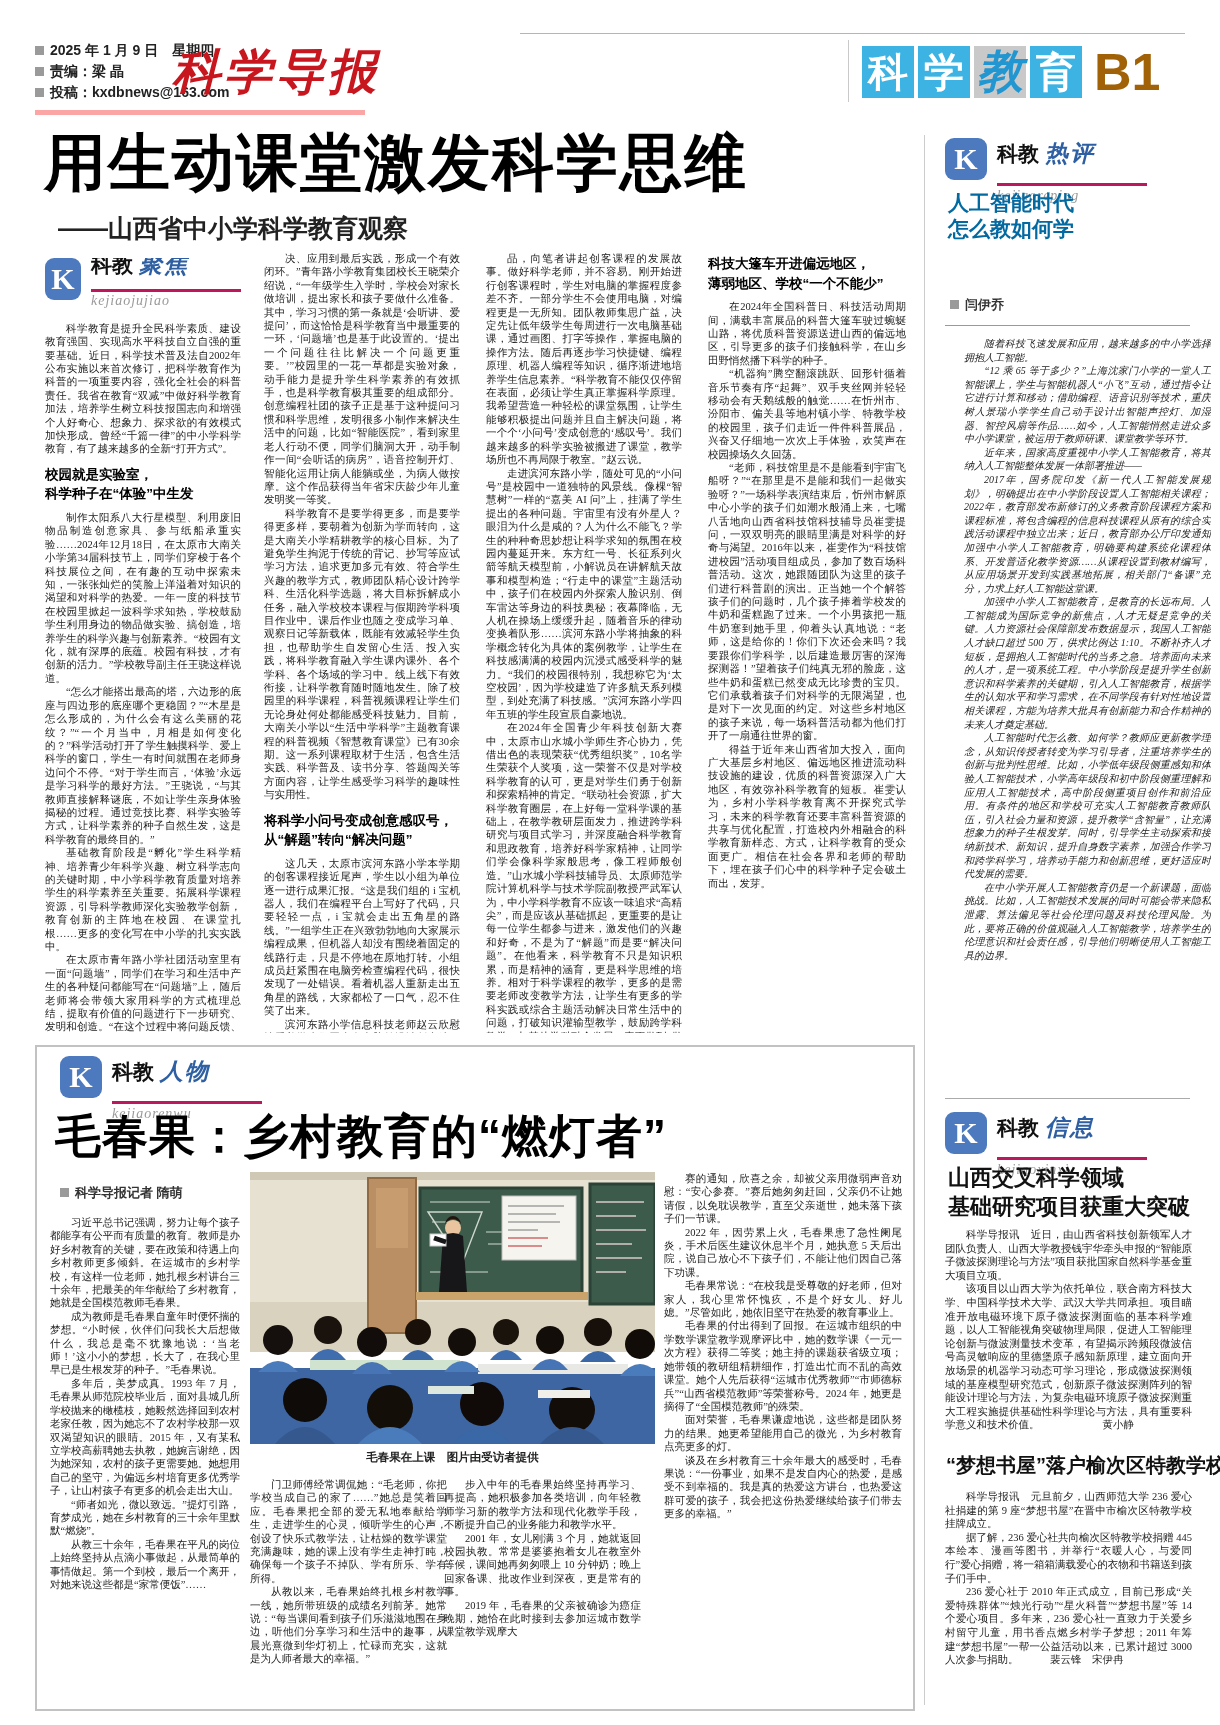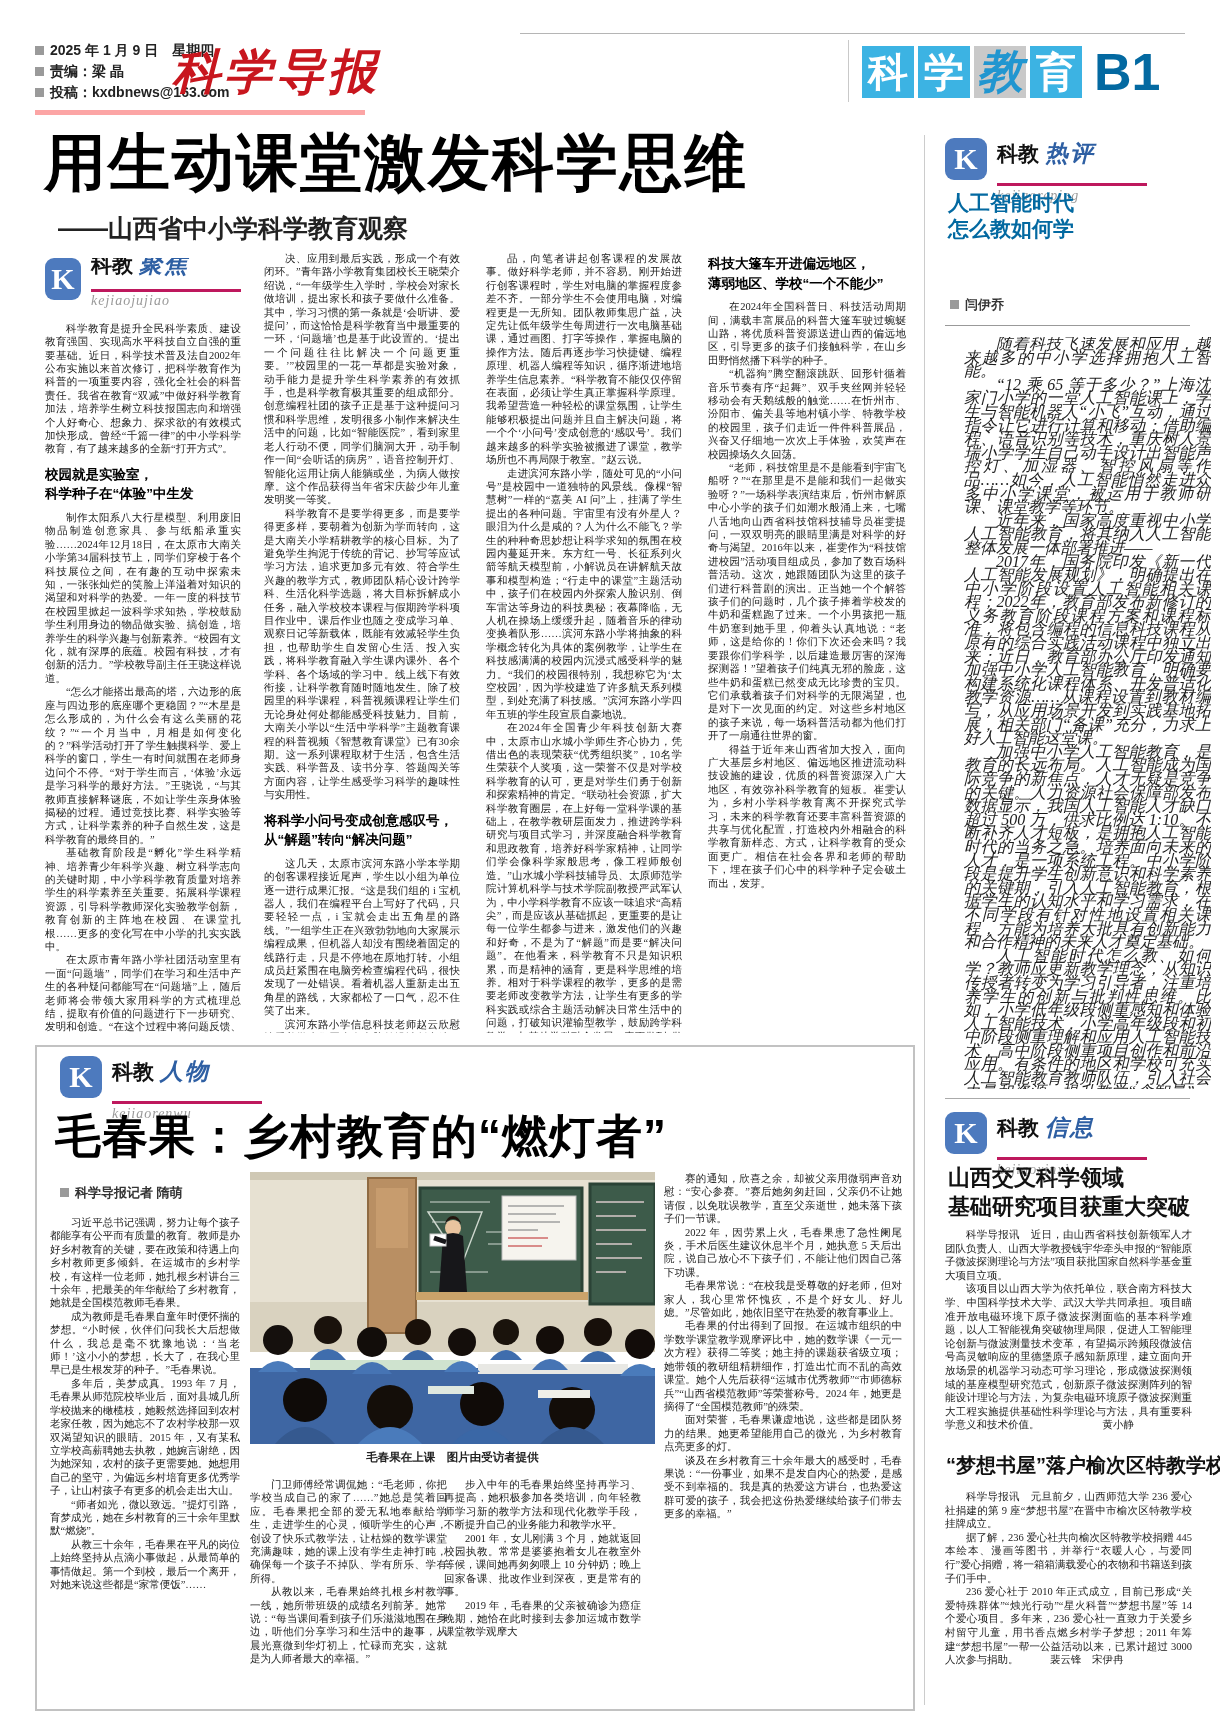--- a/index.html
+++ b/index.html
@@ -20,7 +20,7 @@
            font-family:"Liberation Sans",sans-serif;font-weight:bold;font-size:40px;}
   .logo-blue{background:#3cb3e3;color:#ffffff;}
   .logo-gray{background:#c9c9c9;color:#2196d0;font-family:"Liberation Serif",serif;font-style:italic;font-size:46px;}
-  .page-no{font-family:"Liberation Sans",sans-serif;font-weight:bold;font-size:52px;color:#0369a1;margin-left:8px;}
+  .page-no{font-family:"Liberation Sans",sans-serif;font-weight:bold;font-size:52px;color:#a16207;margin-left:8px;}
   
   .badge{display:flex;align-items:flex-start;}
   .badge-k{width:42px;height:42px;border-radius:9px;background:#4d7abe;color:#fff;

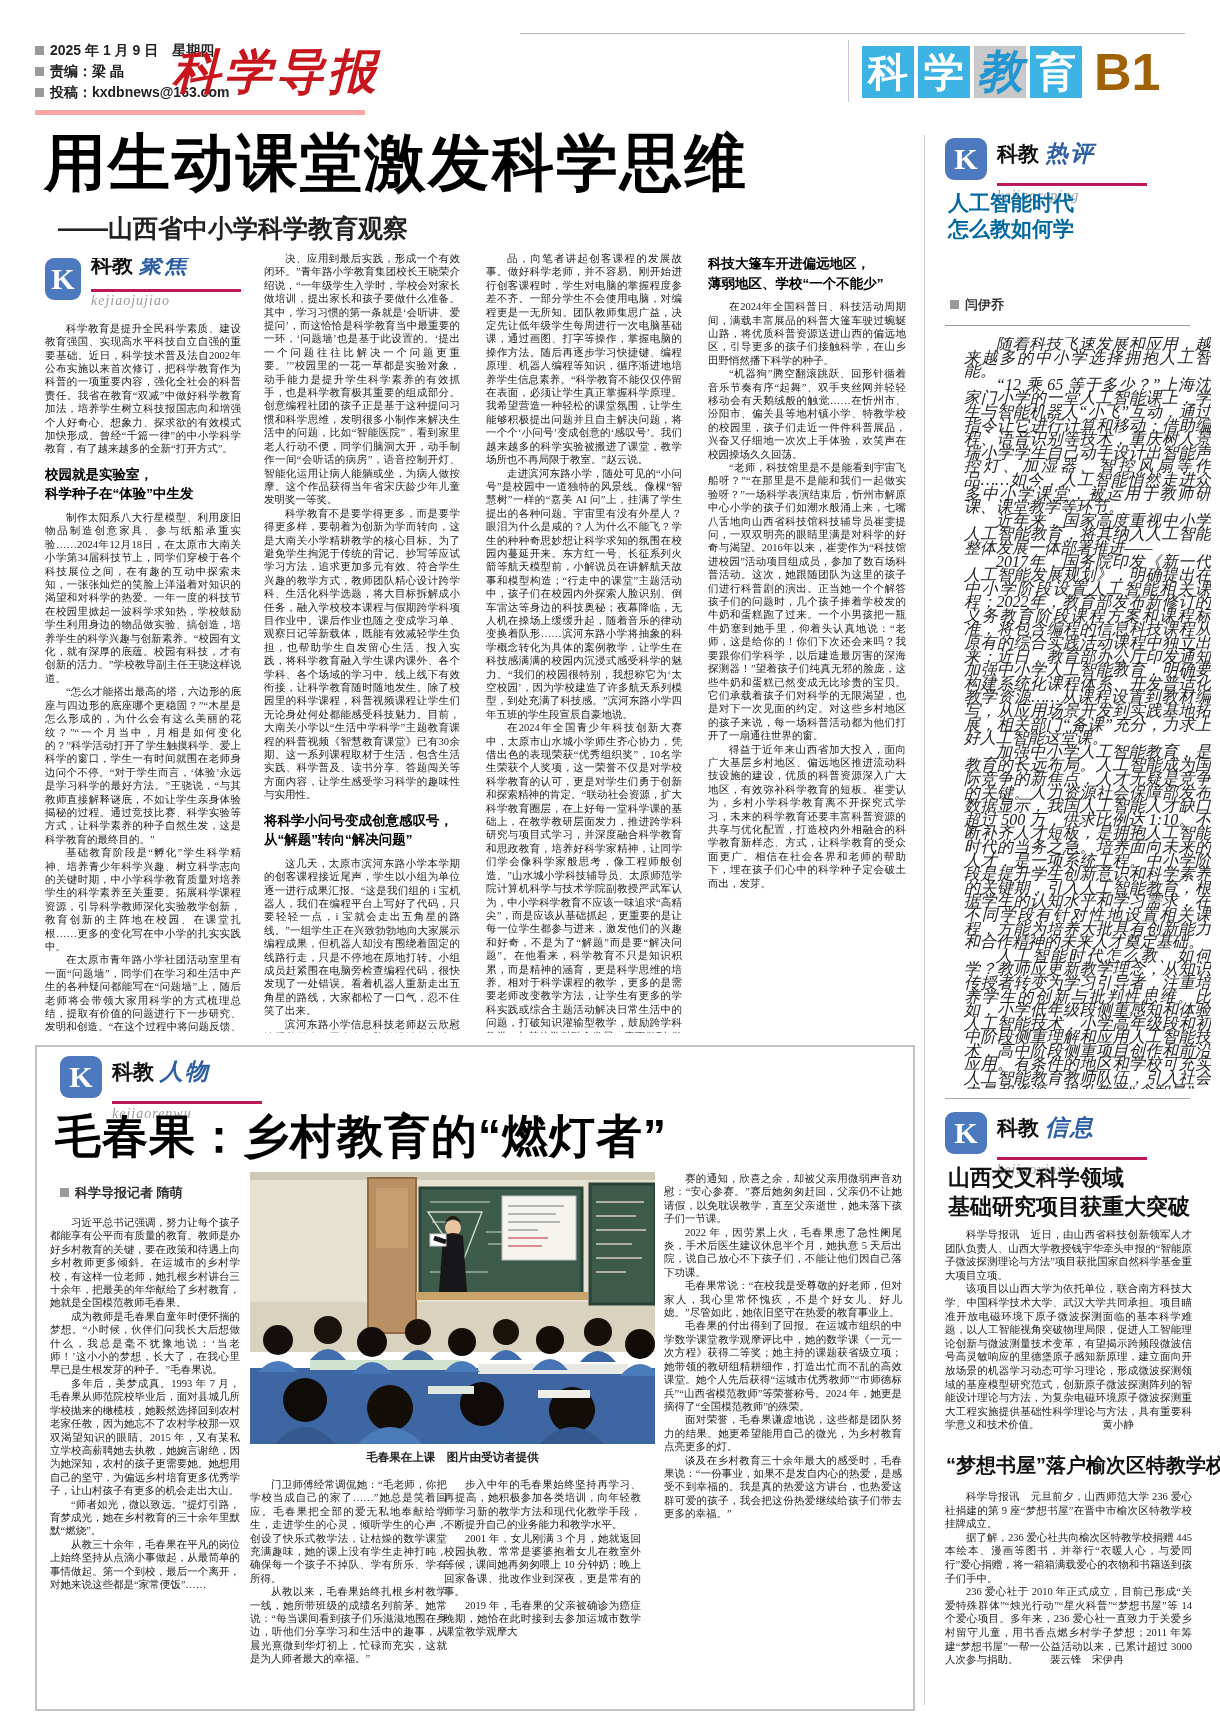--- a/index.html
+++ b/index.html
@@ -55,7 +55,7 @@
         font-size:21px;line-height:1.25;color:#0369a1;}
   .sb-byline{left:950px;top:296px;font-family:"Liberation Sans",sans-serif;font-size:13px;font-weight:bold;color:#333;}
   .sb-rule1{left:945px;top:325px;width:245px;height:1px;background:#999;}
-  .sb-body{left:964px;top:337px;width:247px;height:752px;font-style:italic;font-size:16px;
+  .sb-body{left:964px;top:337px;width:247px;height:752px;font-style:italic;font-size:10px;
            line-height:13.6px;overflow:hidden;}
   .sb-body p{margin:0;text-indent:2em;text-align:justify;}
   .sb-rule2{left:945px;top:1098px;width:245px;height:1px;background:#aaa;}

